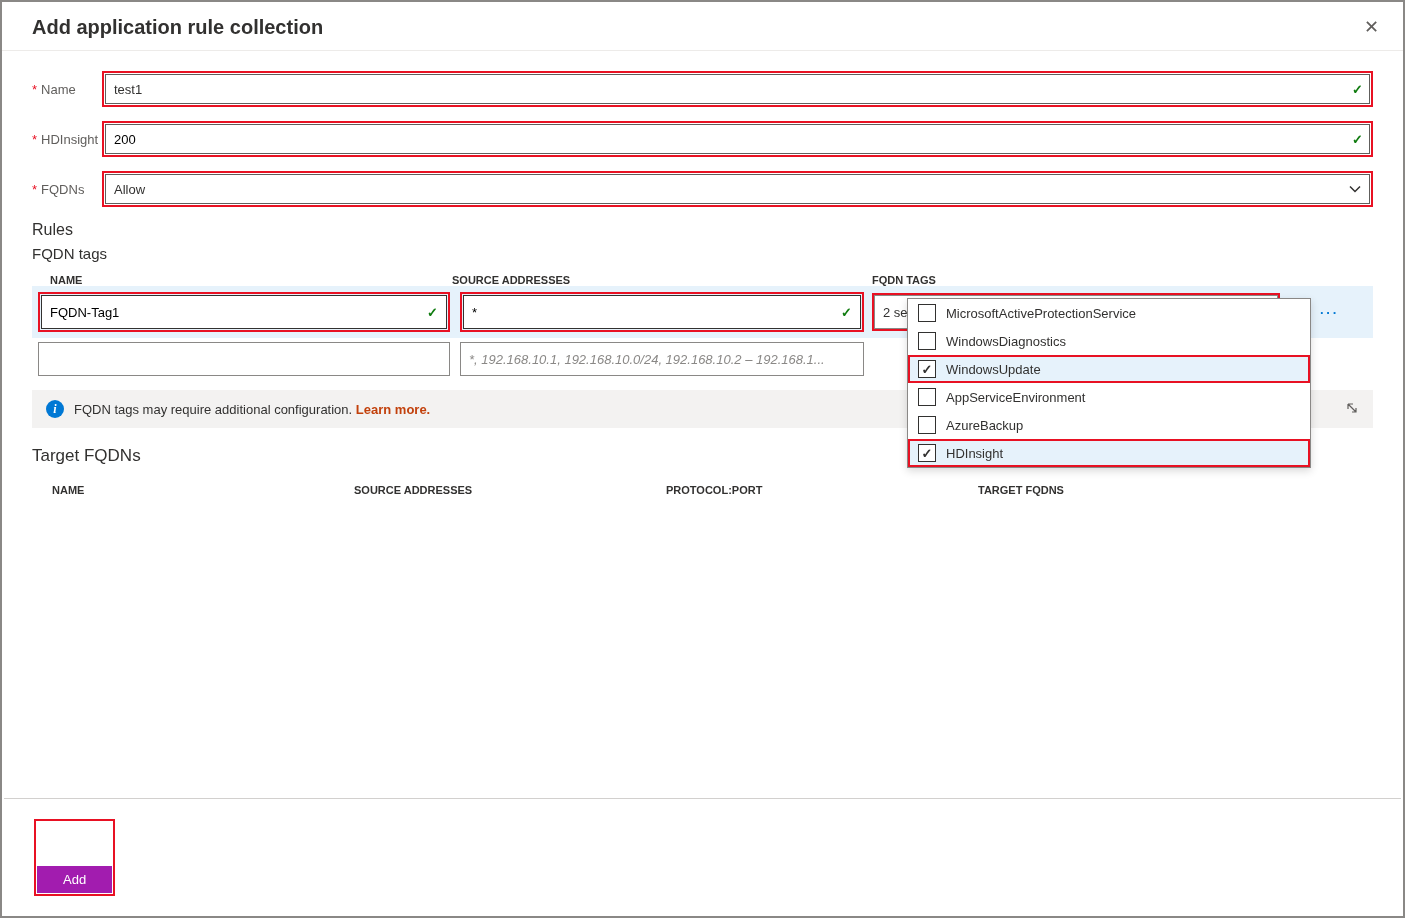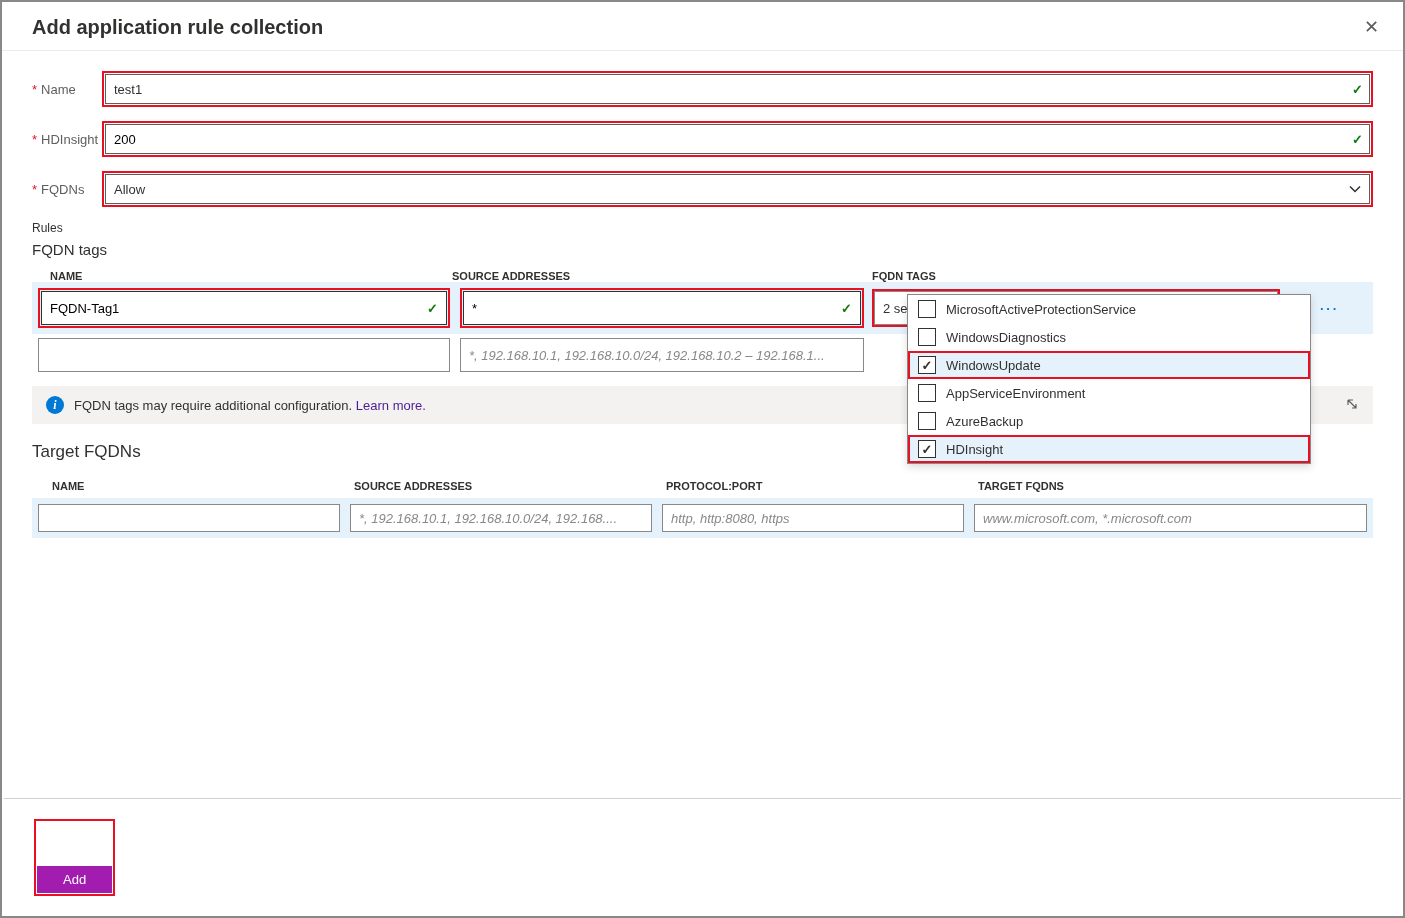--- a/index.html
+++ b/index.html
@@ -61,7 +61,7 @@
       pointer-events: none;
     }
 
-    h2.section { font-size: 12px; font-weight: 400; margin: 10px 0 6px 0; }
+    h2.section { font-size: 16px; font-weight: 400; margin: 10px 0 6px 0; }
     h3.subsection { font-size: 15px; font-weight: 400; margin: 4px 0 12px 0; }
     .col-h { font-size: 11px; font-weight: 600; color: #323130; text-transform: uppercase; }
 

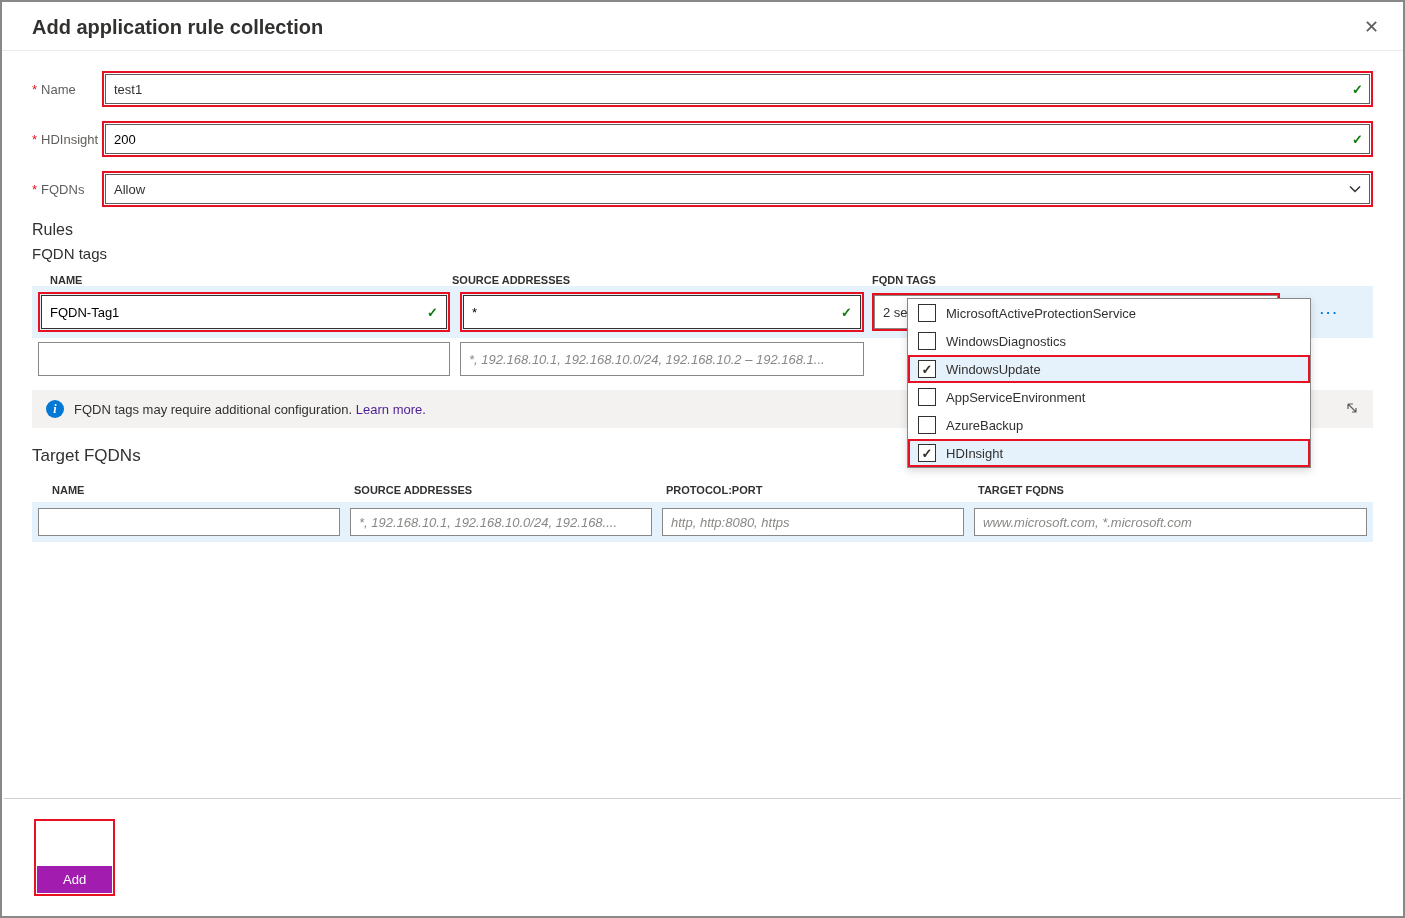--- a/index.html
+++ b/index.html
@@ -138,7 +138,7 @@
       font-size: 12px; font-weight: bold; font-style: italic;
       font-family: Georgia, serif;
     }
-    .info-bar a { color: #4c1d95; text-decoration: none; }
+    .info-bar a { color: #c2410c; text-decoration: none; font-weight: bold; }
     .ext-ico { margin-left: auto; color: #605e5c; }
 
     .fqdn-cols { display:flex; }

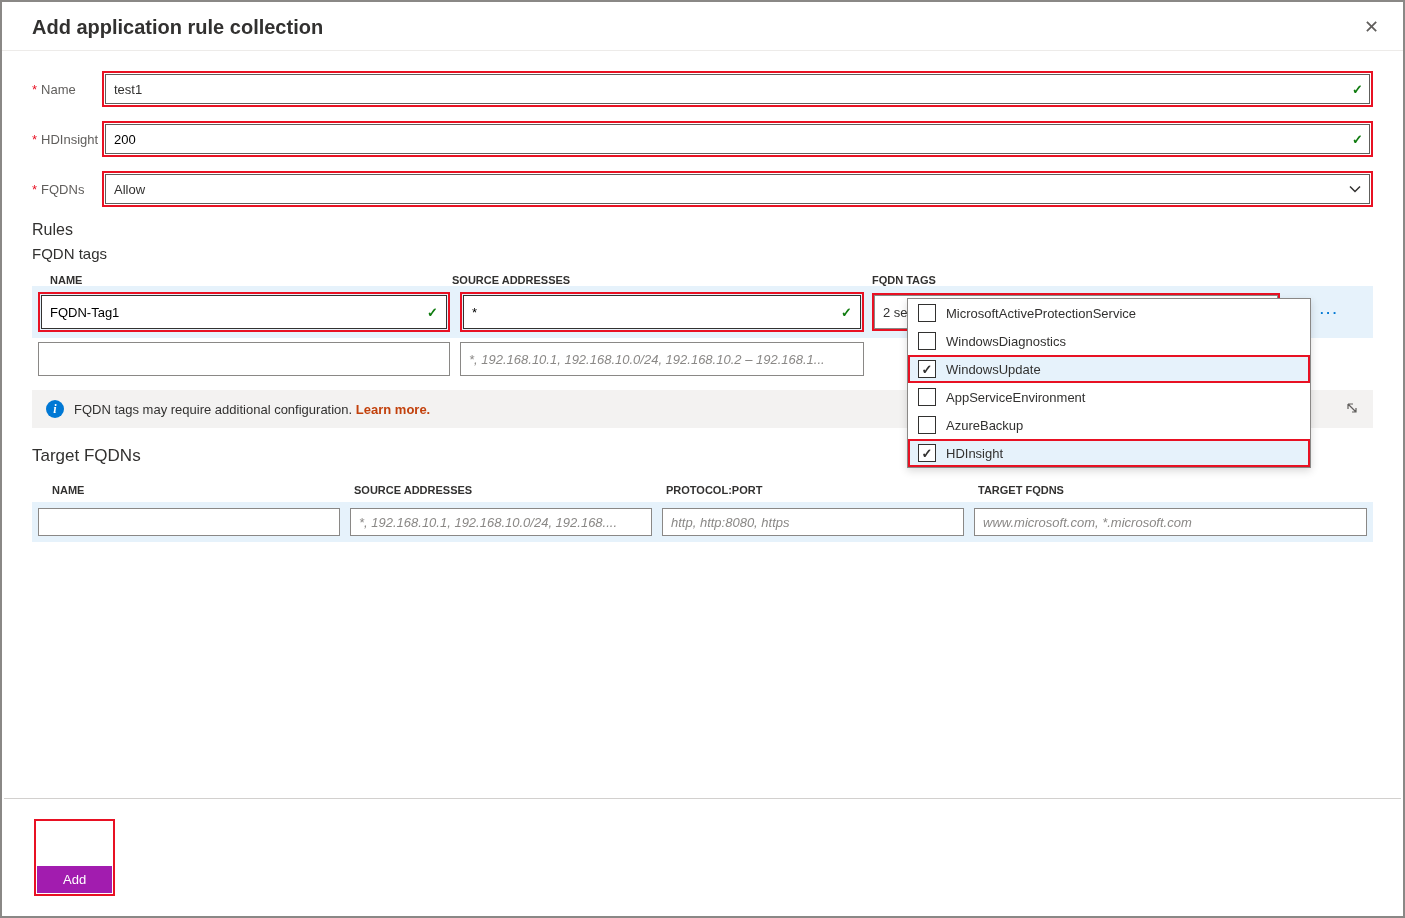--- a/index.html
+++ b/index.html
@@ -315,20 +315,6 @@
     <div class="col-h t4">TARGET FQDNS</div>
   </div>
 
-  <div class="target-row">
-    <div class="tcell" style="width:302px;flex:none;">
-      <input type="text" style="">
-    </div>
-    <div class="tcell" style="width:302px;flex:none;">
-      <input type="text" placeholder="*, 192.168.10.1, 192.168.10.0/24, 192.168...." style="">
-    </div>
-    <div class="tcell" style="width:302px;flex:none;">
-      <input type="text" placeholder="http, http:8080, https" style="">
-    </div>
-    <div class="tcell">
-      <input type="text" placeholder="www.microsoft.com, *.microsoft.com" style="">
-    </div>
-  </div>
 
 </div>
 

